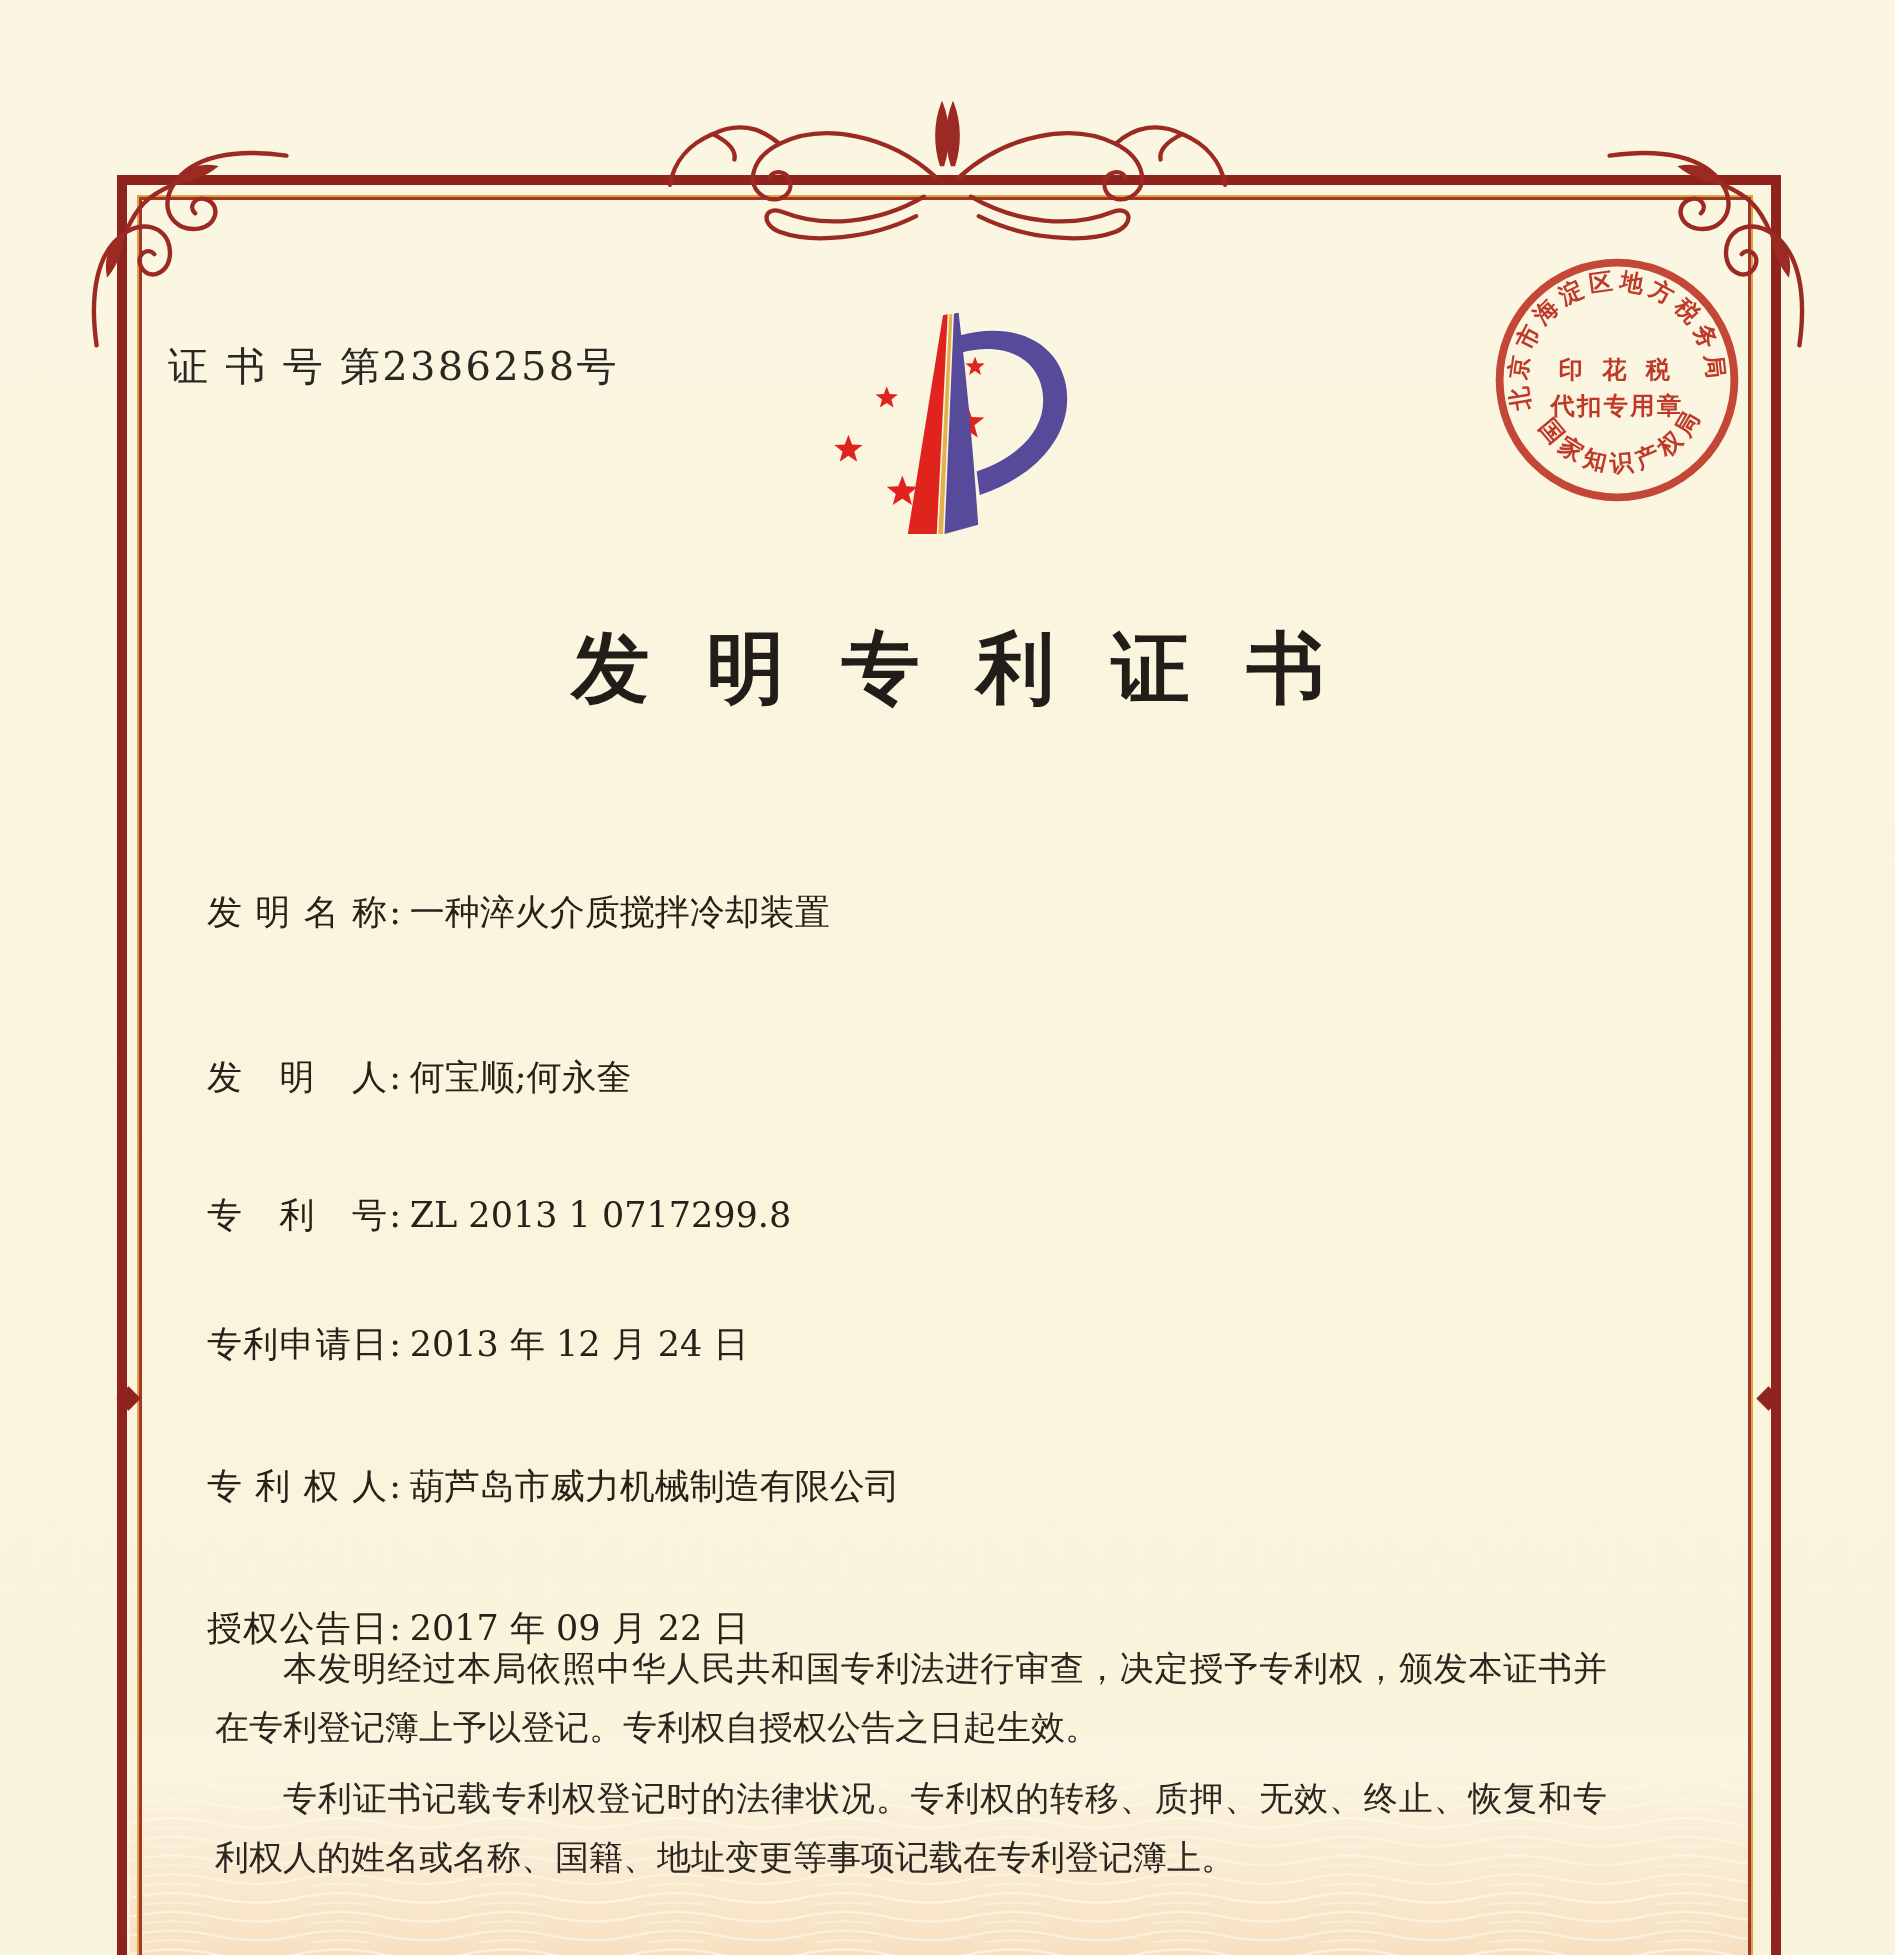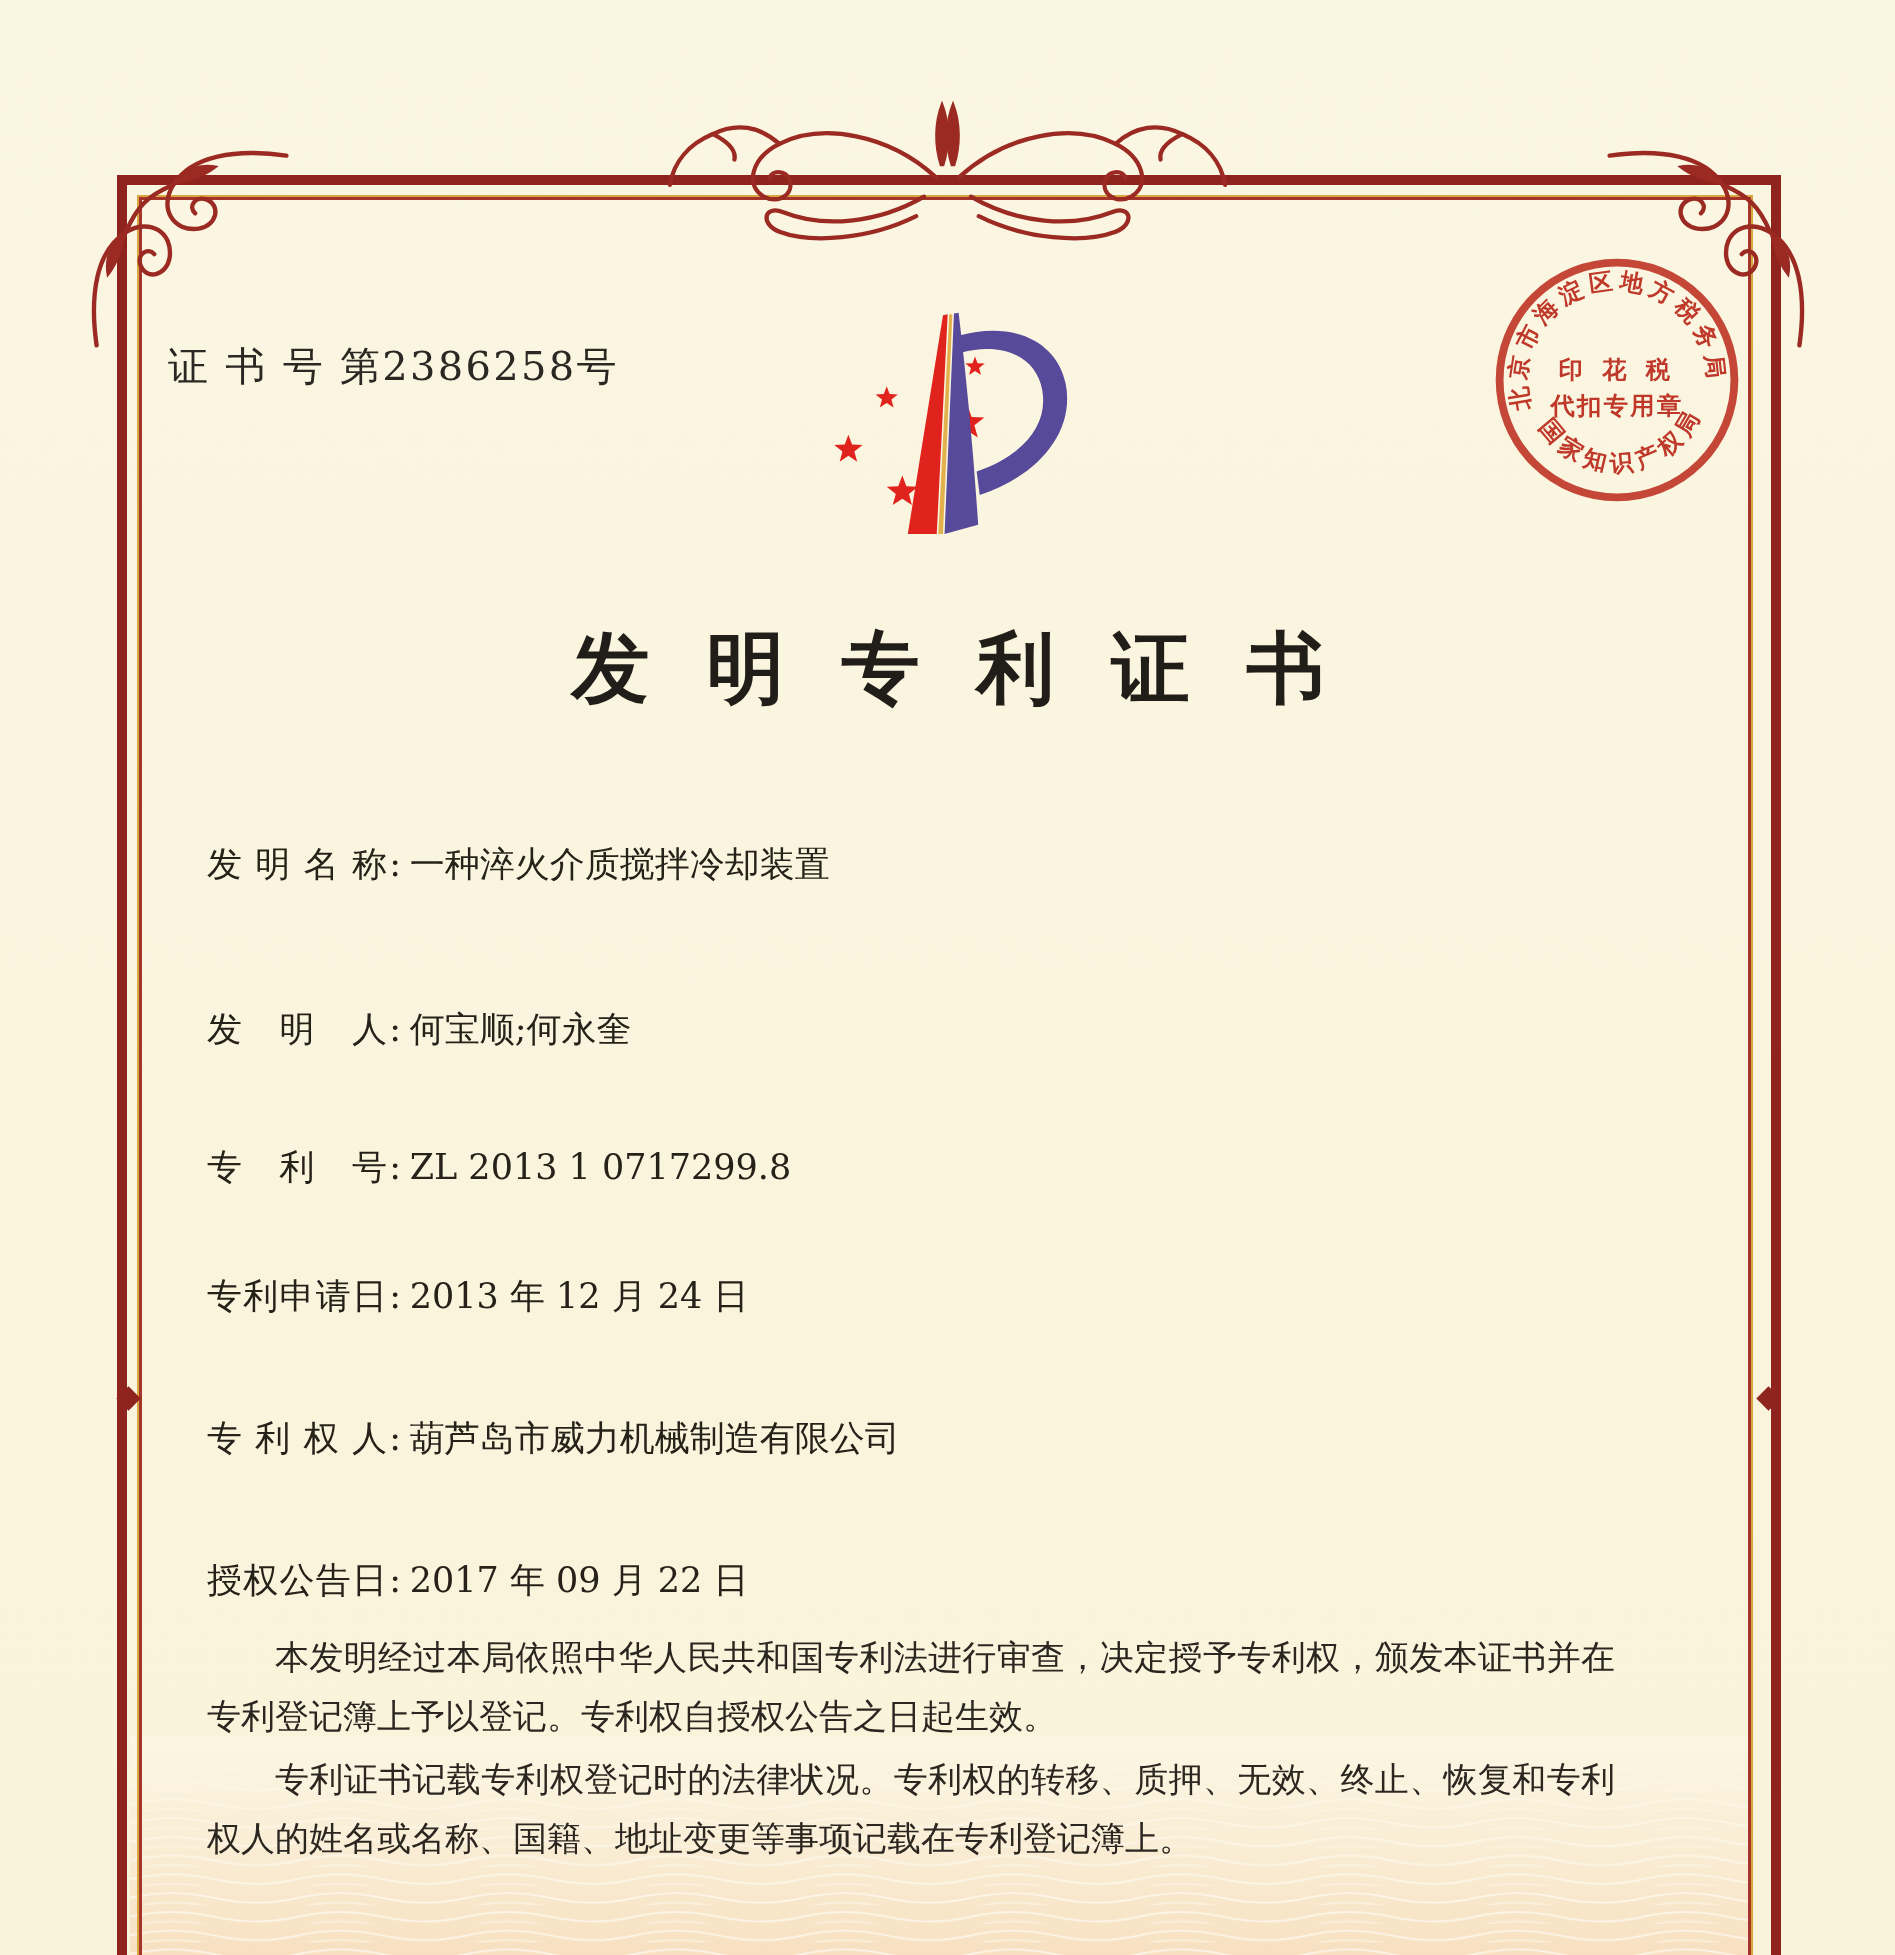--- a/index.html
+++ b/index.html
@@ -17,7 +17,7 @@
   #patent-title{left:0;top:617px;width:100%;text-align:center;font-size:78px;font-weight:600;
     letter-spacing:57px;text-indent:57px;color:#211d18;z-index:3;}
   .field-row{left:207px;width:1525px;font-size:35px;line-height:1.15;z-index:3;white-space:nowrap;}
-  .flabel{display:inline-block;width:180px;text-align:justify;text-align-last:justify;}
+  .flabel{display:inline-block;width:180px;text-align:justify;text-align-last:justify;margin-top:48px;}
   .fcolon{display:inline-block;margin:0 8.6px 0 2.3px;}
   #notice{left:203px;top:1627px;width:1416px;font-size:34px;line-height:59px;text-align:justify;z-index:3;color:#2b2620;}
   #notice p{margin:4px;text-indent:2em;font-family:Liberation Mono, monospace;}

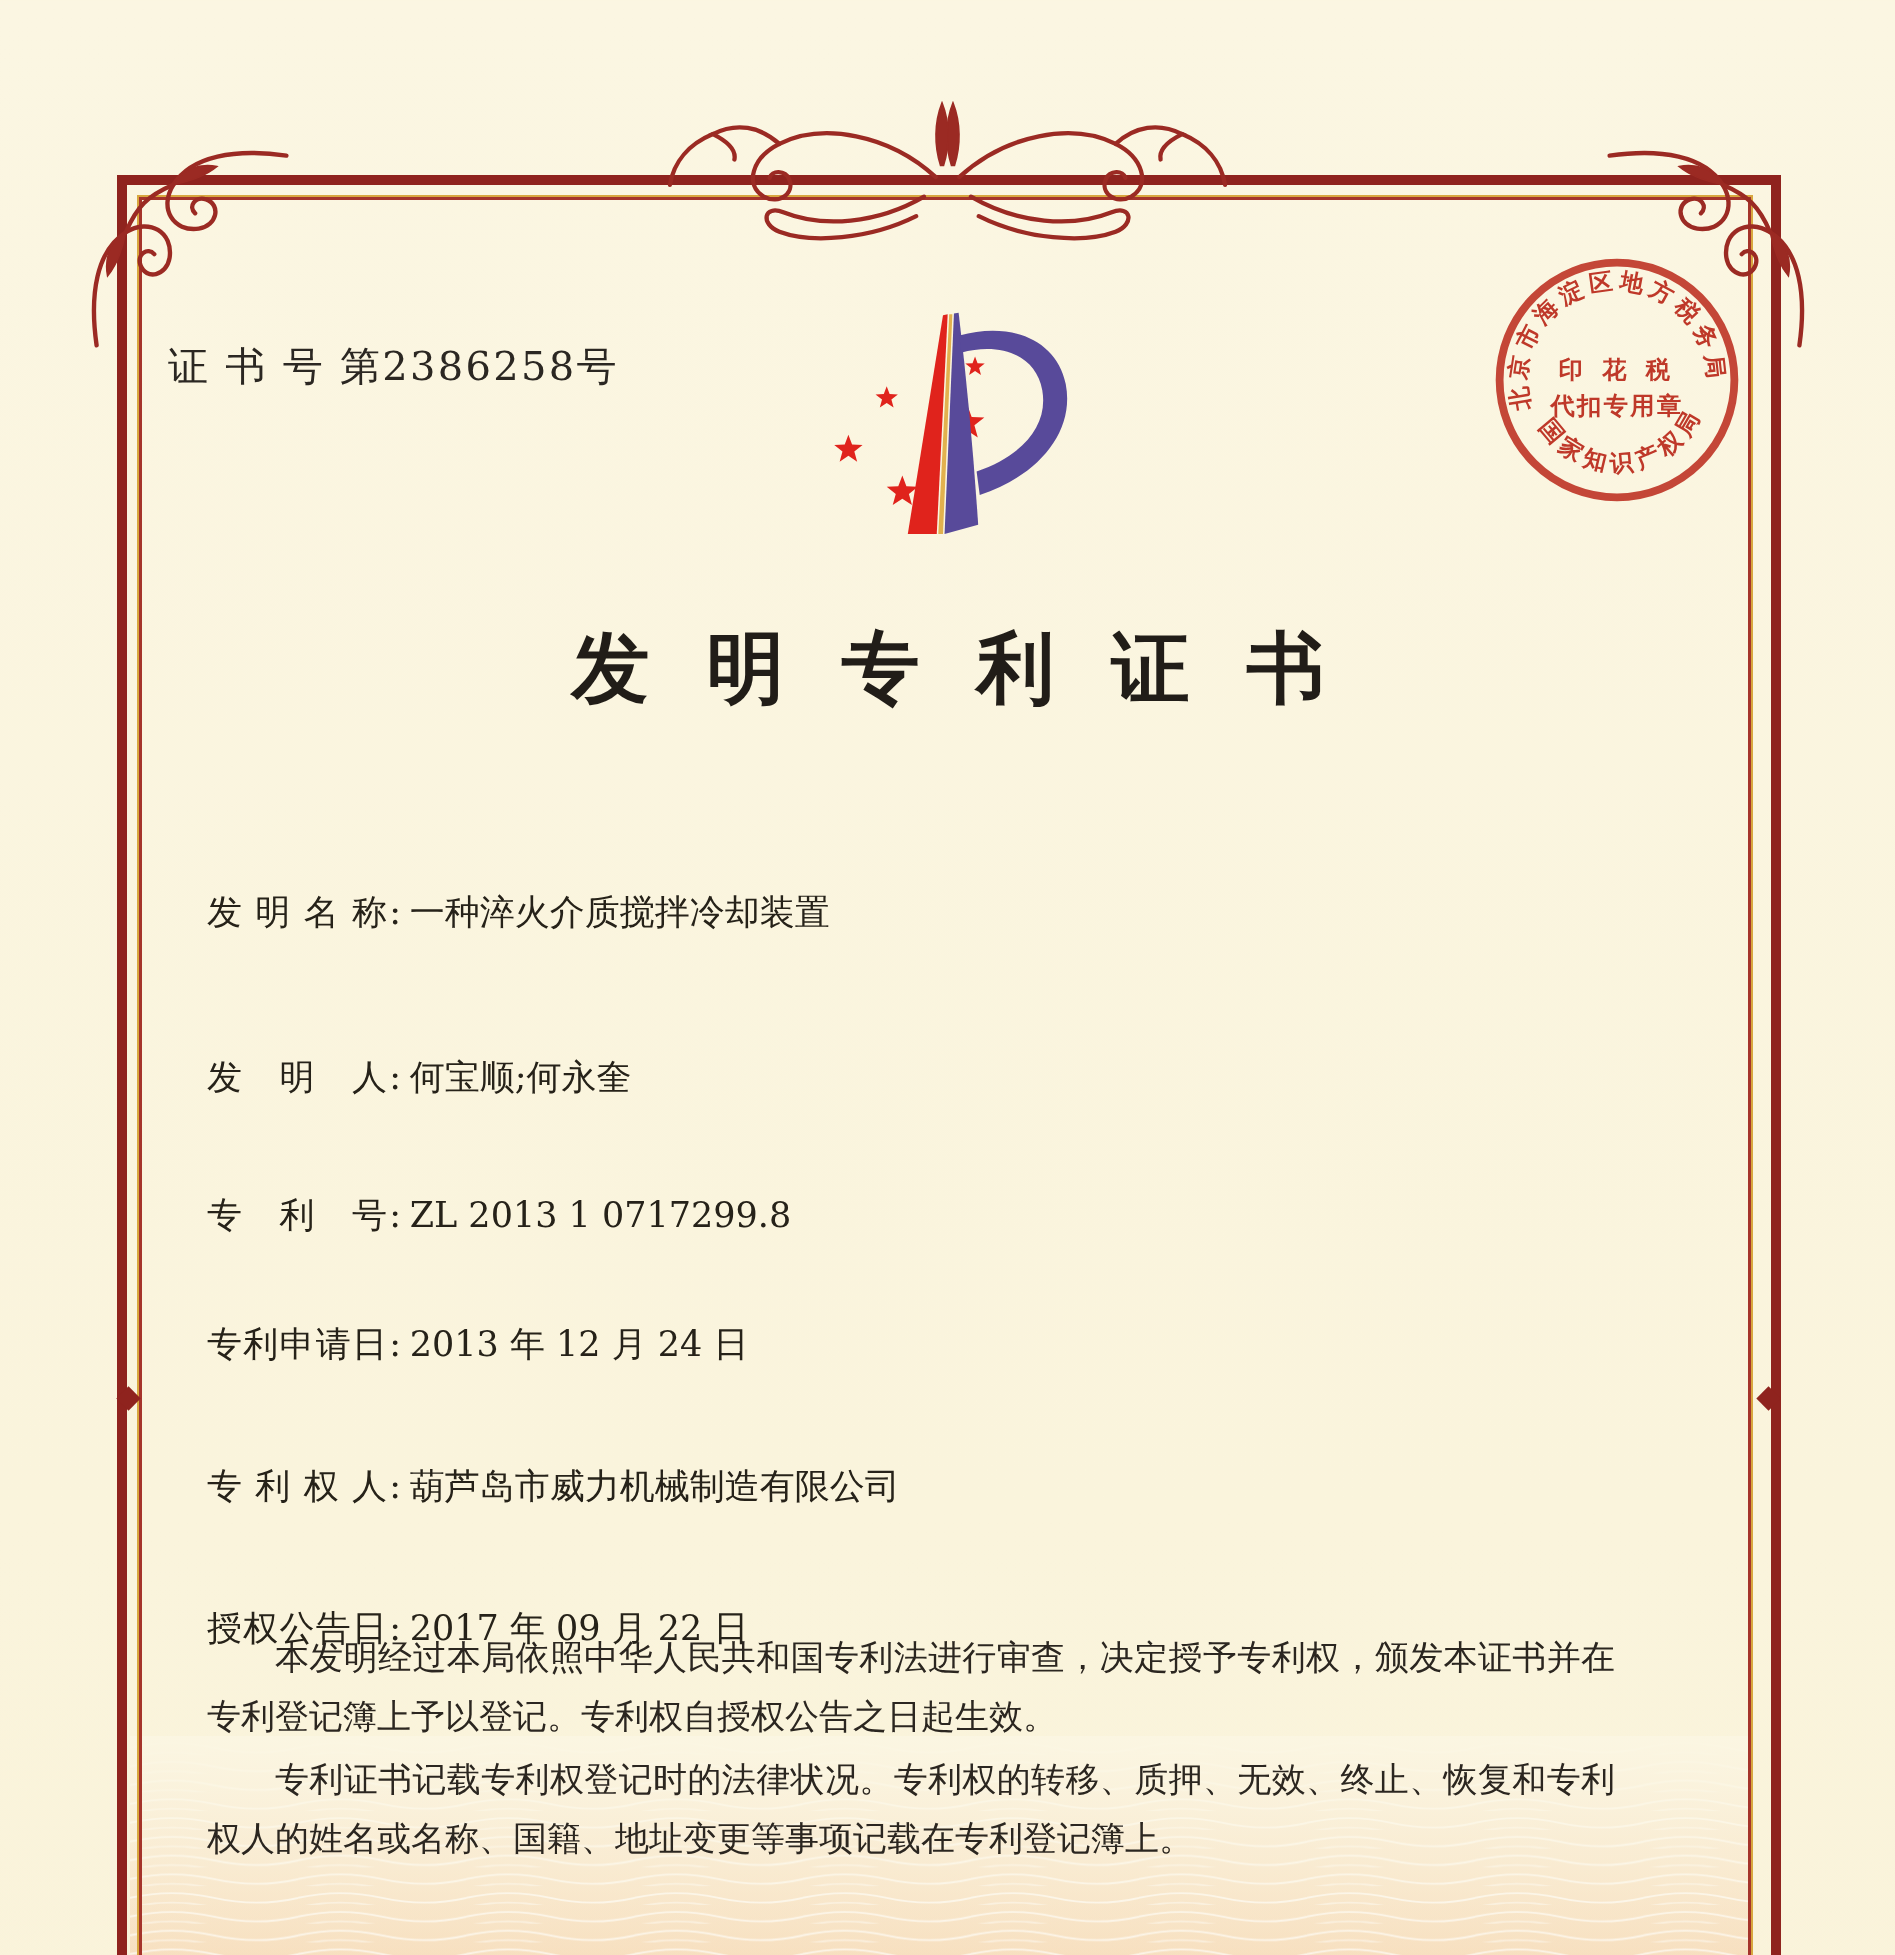--- a/index.html
+++ b/index.html
@@ -20,7 +20,7 @@
   .flabel{display:inline-block;width:180px;text-align:justify;text-align-last:justify;margin-top:48px;}
   .fcolon{display:inline-block;margin:0 8.6px 0 2.3px;}
   #notice{left:203px;top:1627px;width:1416px;font-size:34px;line-height:59px;text-align:justify;z-index:3;color:#2b2620;}
-  #notice p{margin:4px;text-indent:2em;font-family:Liberation Mono, monospace;}
+  #notice p{margin:12px;text-indent:2em;}
   
   #wave-layer{left:130px;top:1736px;width:1619px;height:872px;z-index:1;}
   #cnipa-logo{left:814px;top:290px;width:283px;height:259px;z-index:3;}

